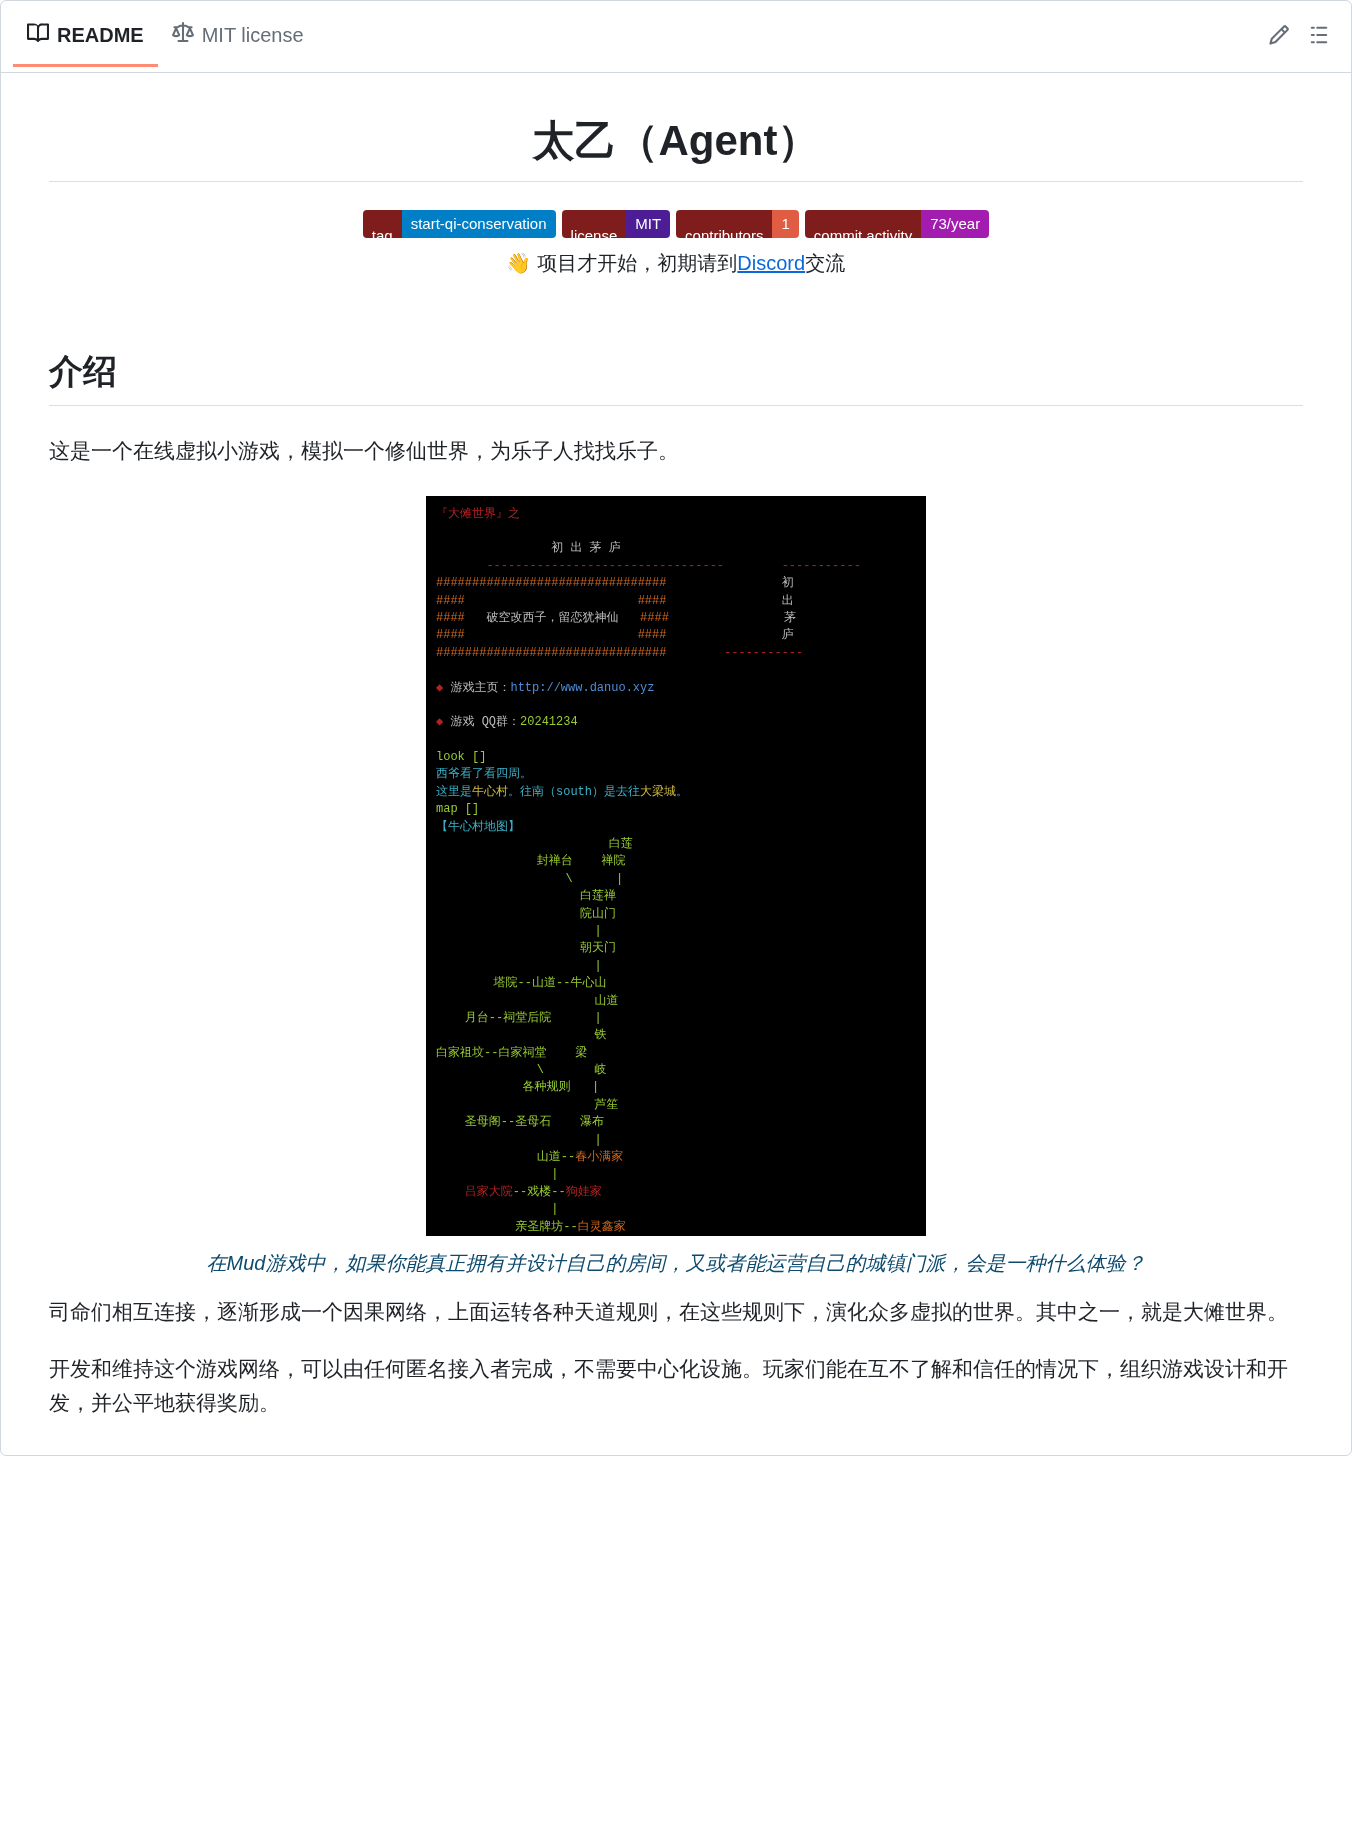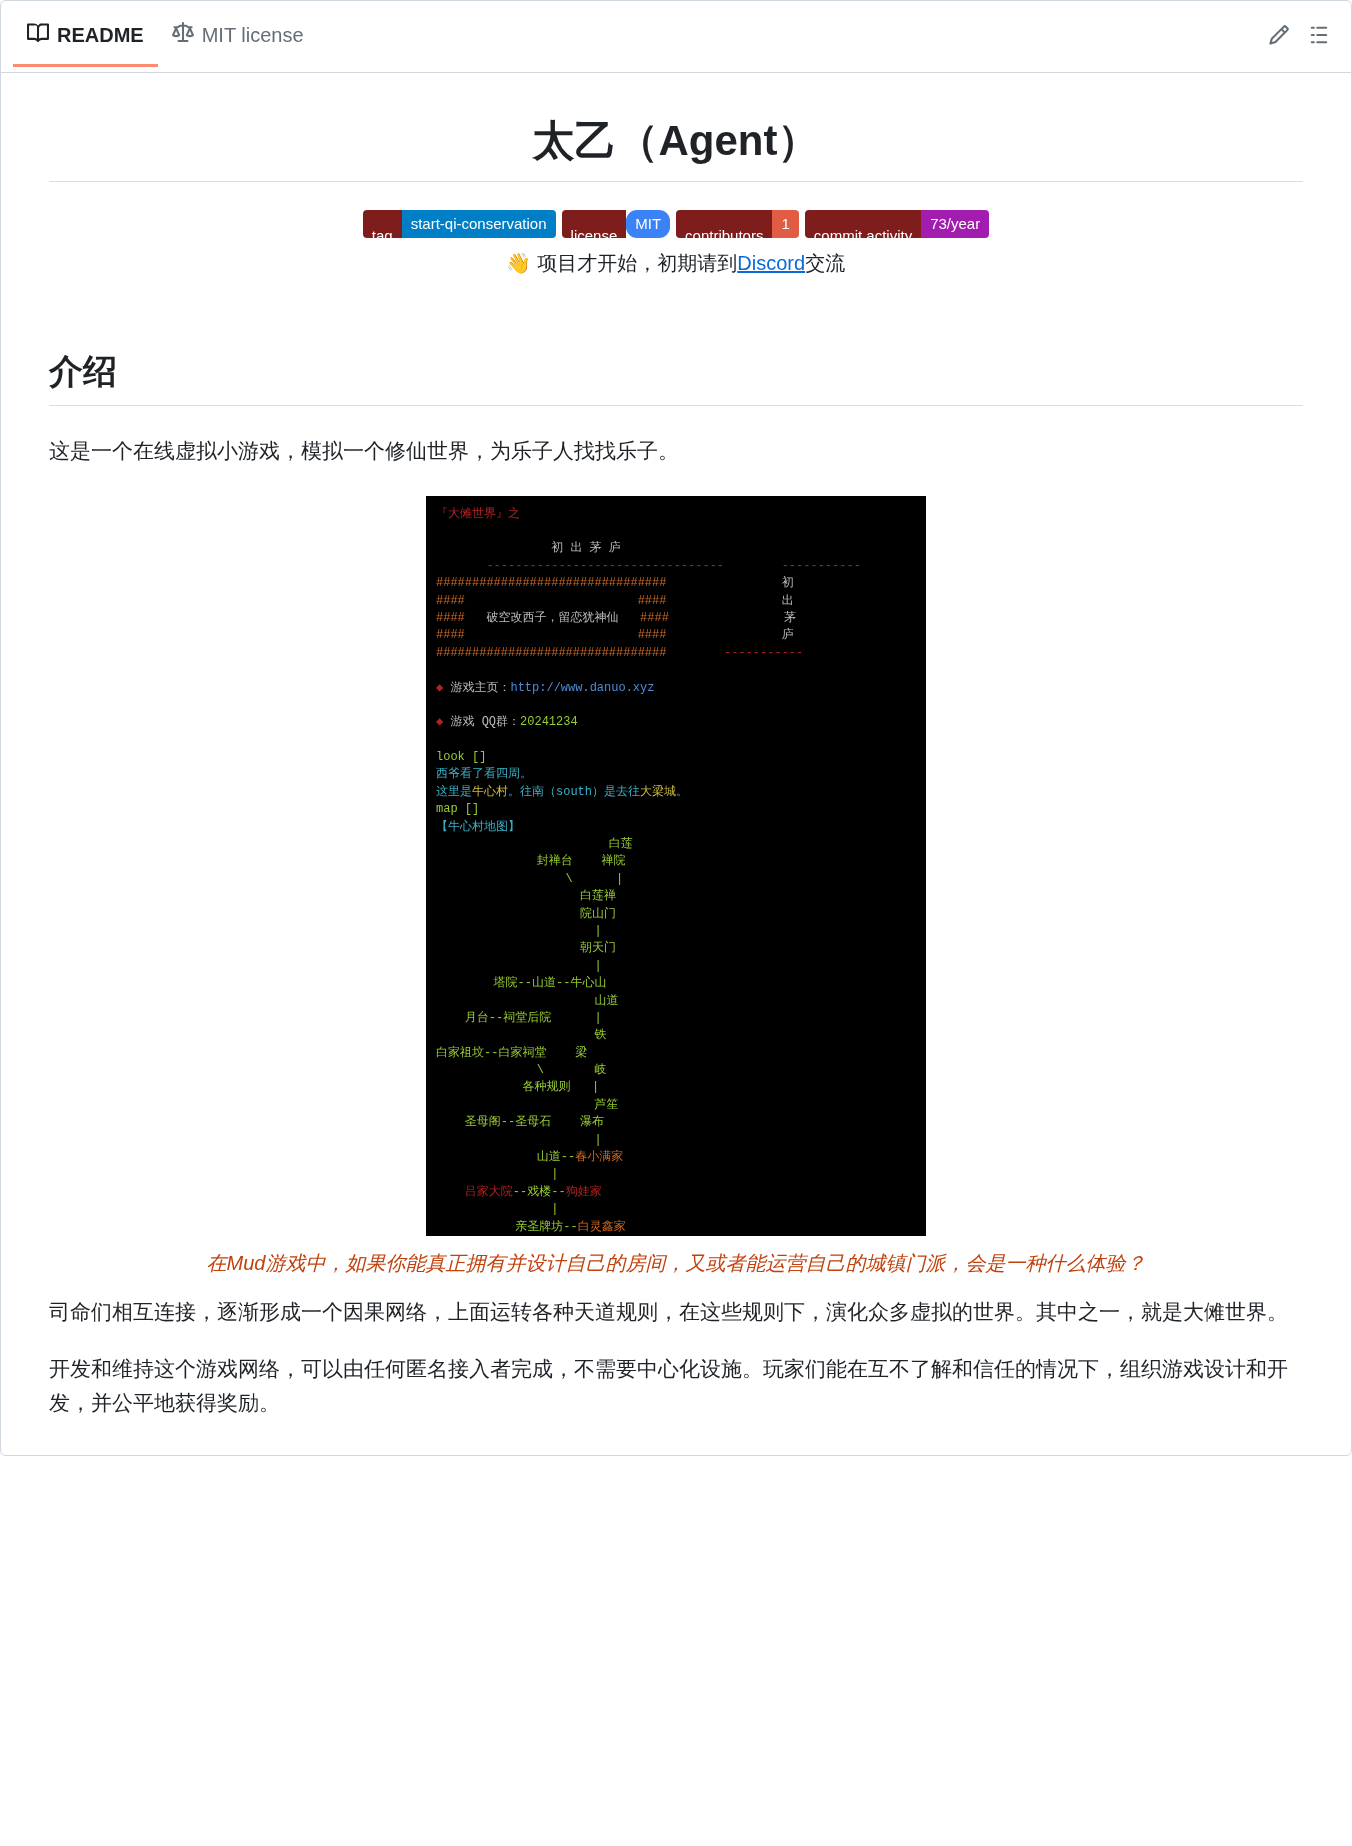--- a/index.html
+++ b/index.html
@@ -80,7 +80,7 @@
   .b-left { background:#7f1d1d; color:#fff; padding:12px 9px; }
   .b-right { color:#fff; padding:0 9px; }
   .b-blue { background:#007ec6; }
-  .b-green { background:#3b82f6;border-radius:11px; }
+  .b-green { background:#4c1d95; }
   .b-orange { background:#e05d44; }
   .b-teal { background:#a21caf; }
 

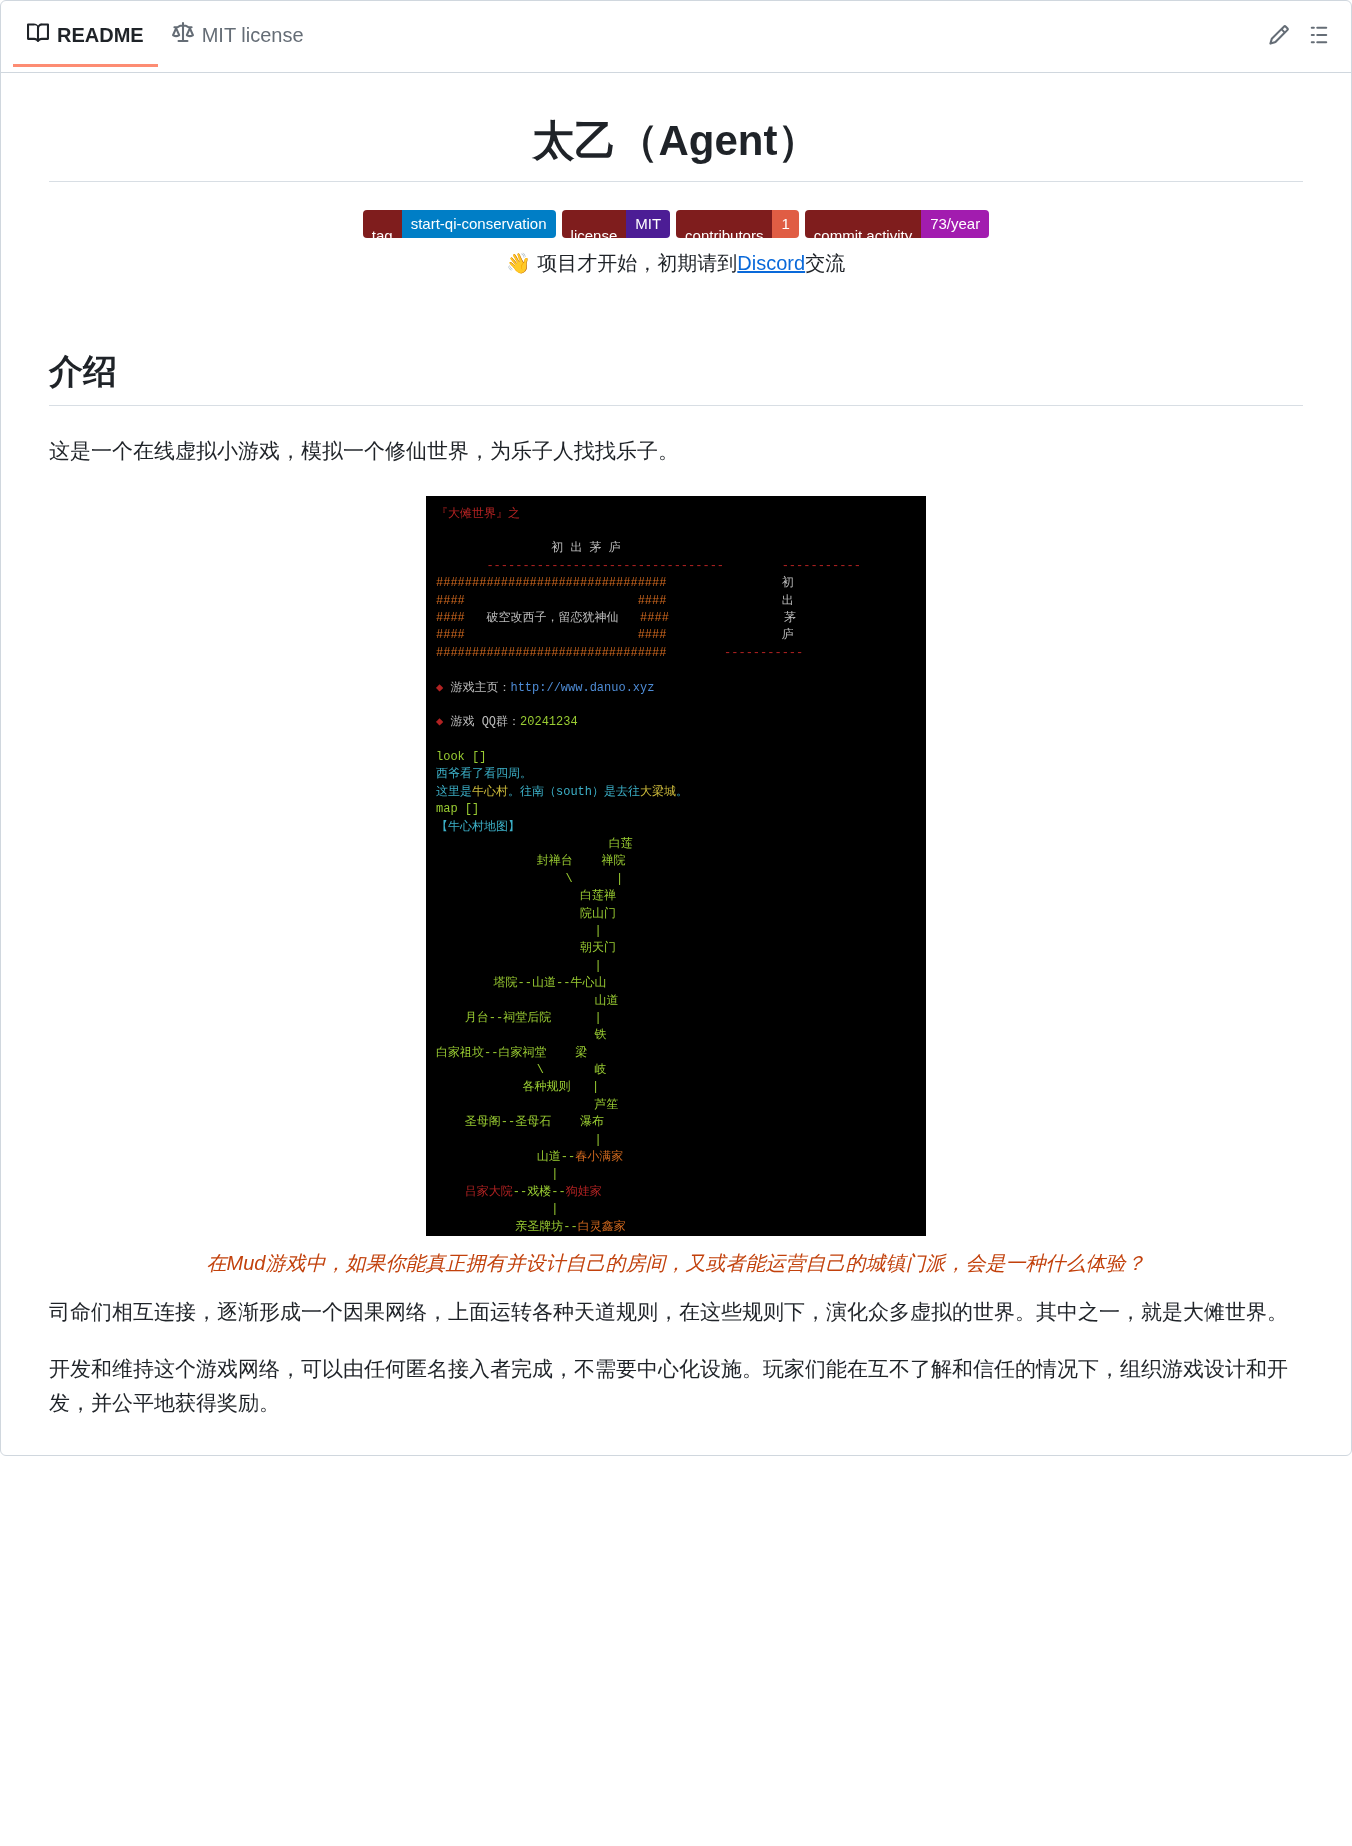--- a/index.html
+++ b/index.html
@@ -127,7 +127,7 @@
   .caption {
     font-style: italic;
     font-size: 20px;
-    color: #c2410c;
+    color: #0c4a6e;
     margin-top: 10px;
     text-align: center;
   }

